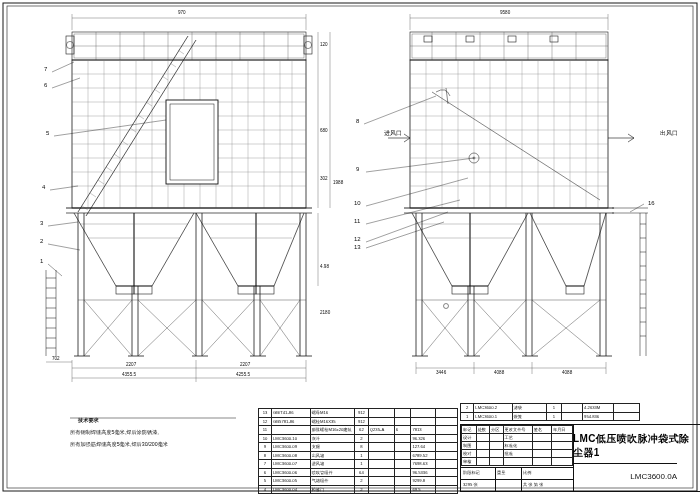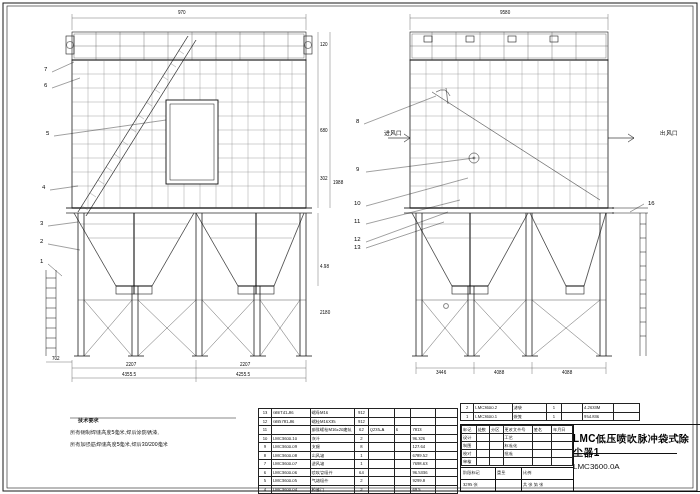--- a/index.html
+++ b/index.html
@@ -580,7 +580,7 @@
       <div style="position:absolute;left:34px;top:0;width:0;height:24px;border-left:0.5px solid #111;"></div>
       <div style="position:absolute;left:60px;top:0;width:0;height:24px;border-left:0.5px solid #111;"></div>
     </div>
-    <div style="position:absolute;left:112px;top:28px;width:104px;height:24px;border-top:0.6px solid #111;display:flex;align-items:center;justify-content:flex-start;">
+    <div style="position:absolute;left:112px;top:38px;width:104px;height:24px;border-top:0.6px solid #111;display:flex;align-items:center;justify-content:flex-end;">
       <span style="font-size:8px;color:#111;">LMC3600.0A</span>
     </div>
   </div>

